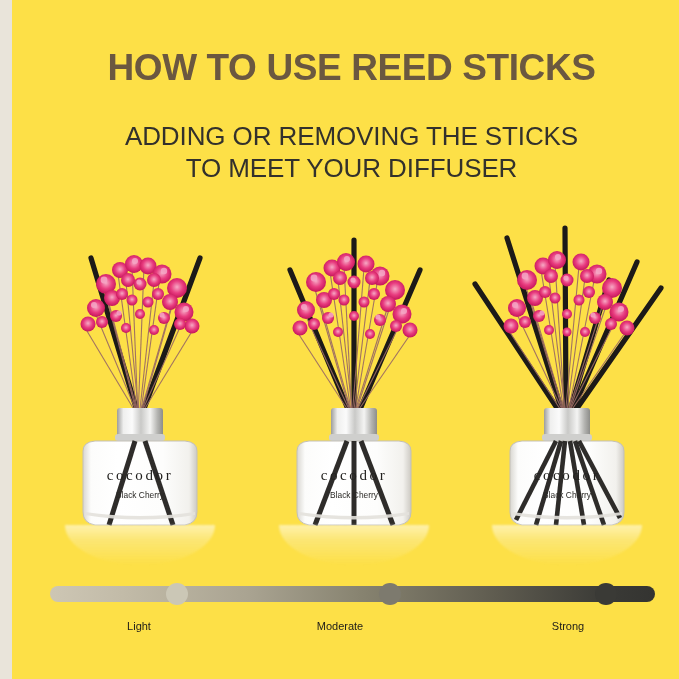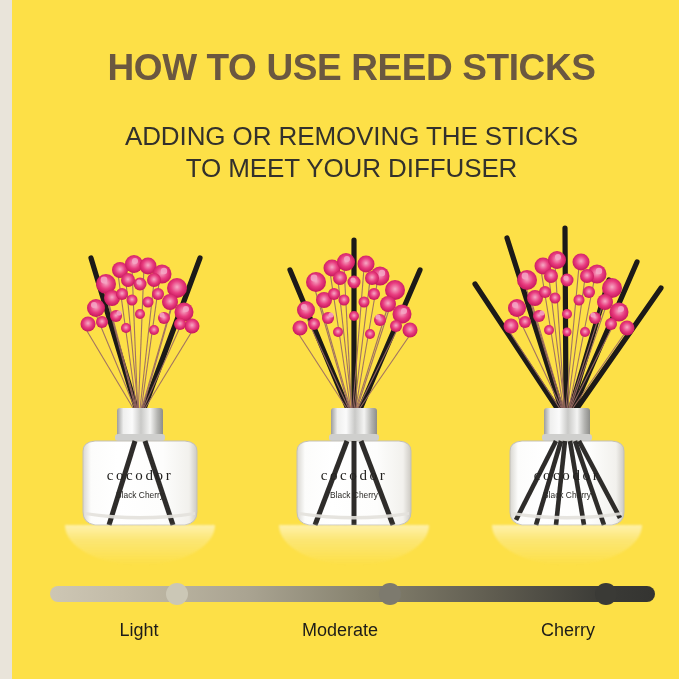--- a/index.html
+++ b/index.html
@@ -146,7 +146,7 @@
     position: absolute;
     top: 0;
     transform: translateX(-50%);
-    font-size: 18px;
+    font-size: 11px;
     font-weight: normal;
     color: #1d1c19;
     white-space: nowrap;

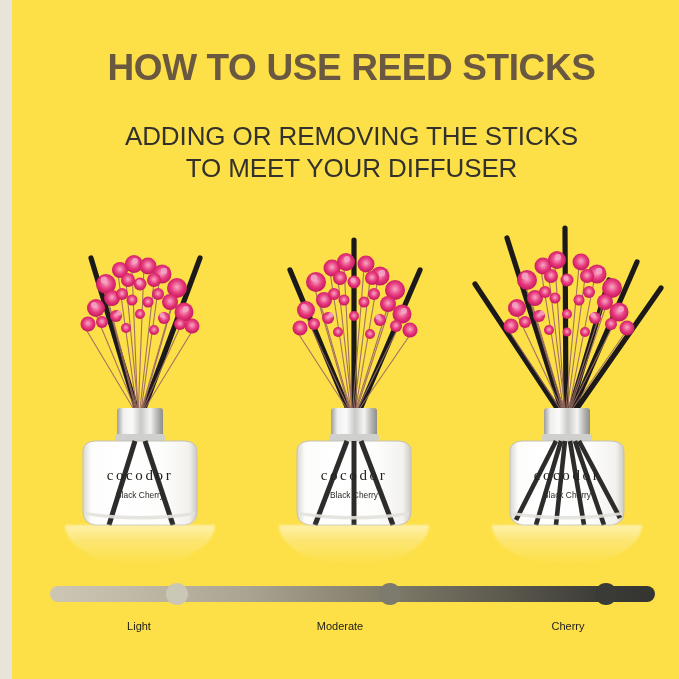--- a/index.html
+++ b/index.html
@@ -519,7 +519,7 @@
   <div id="scale-labels">
     <div class="scale-label" id="label-light">Light</div>
     <div class="scale-label" id="label-moderate">Moderate</div>
-    <div class="scale-label" id="label-strong">Cherry</div>
+    <div class="scale-label" id="label-strong">Strong</div>
   </div>
 
 </div>

